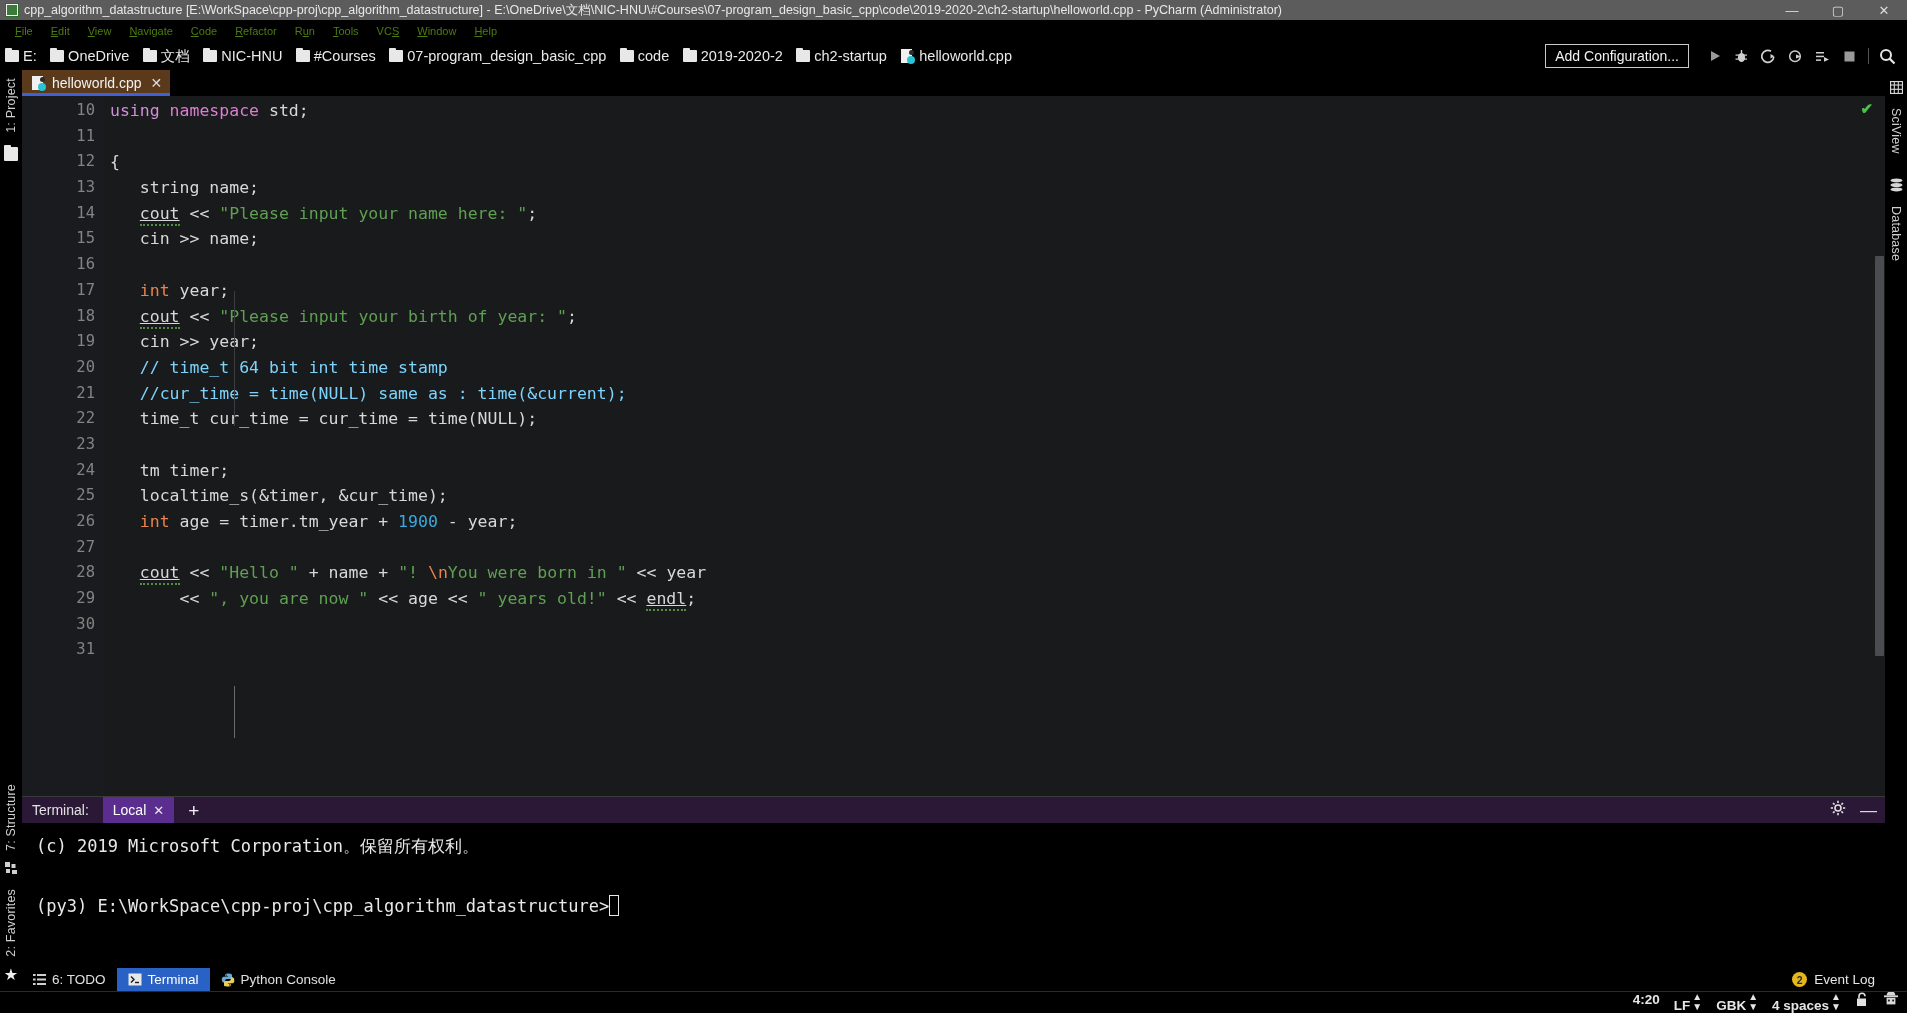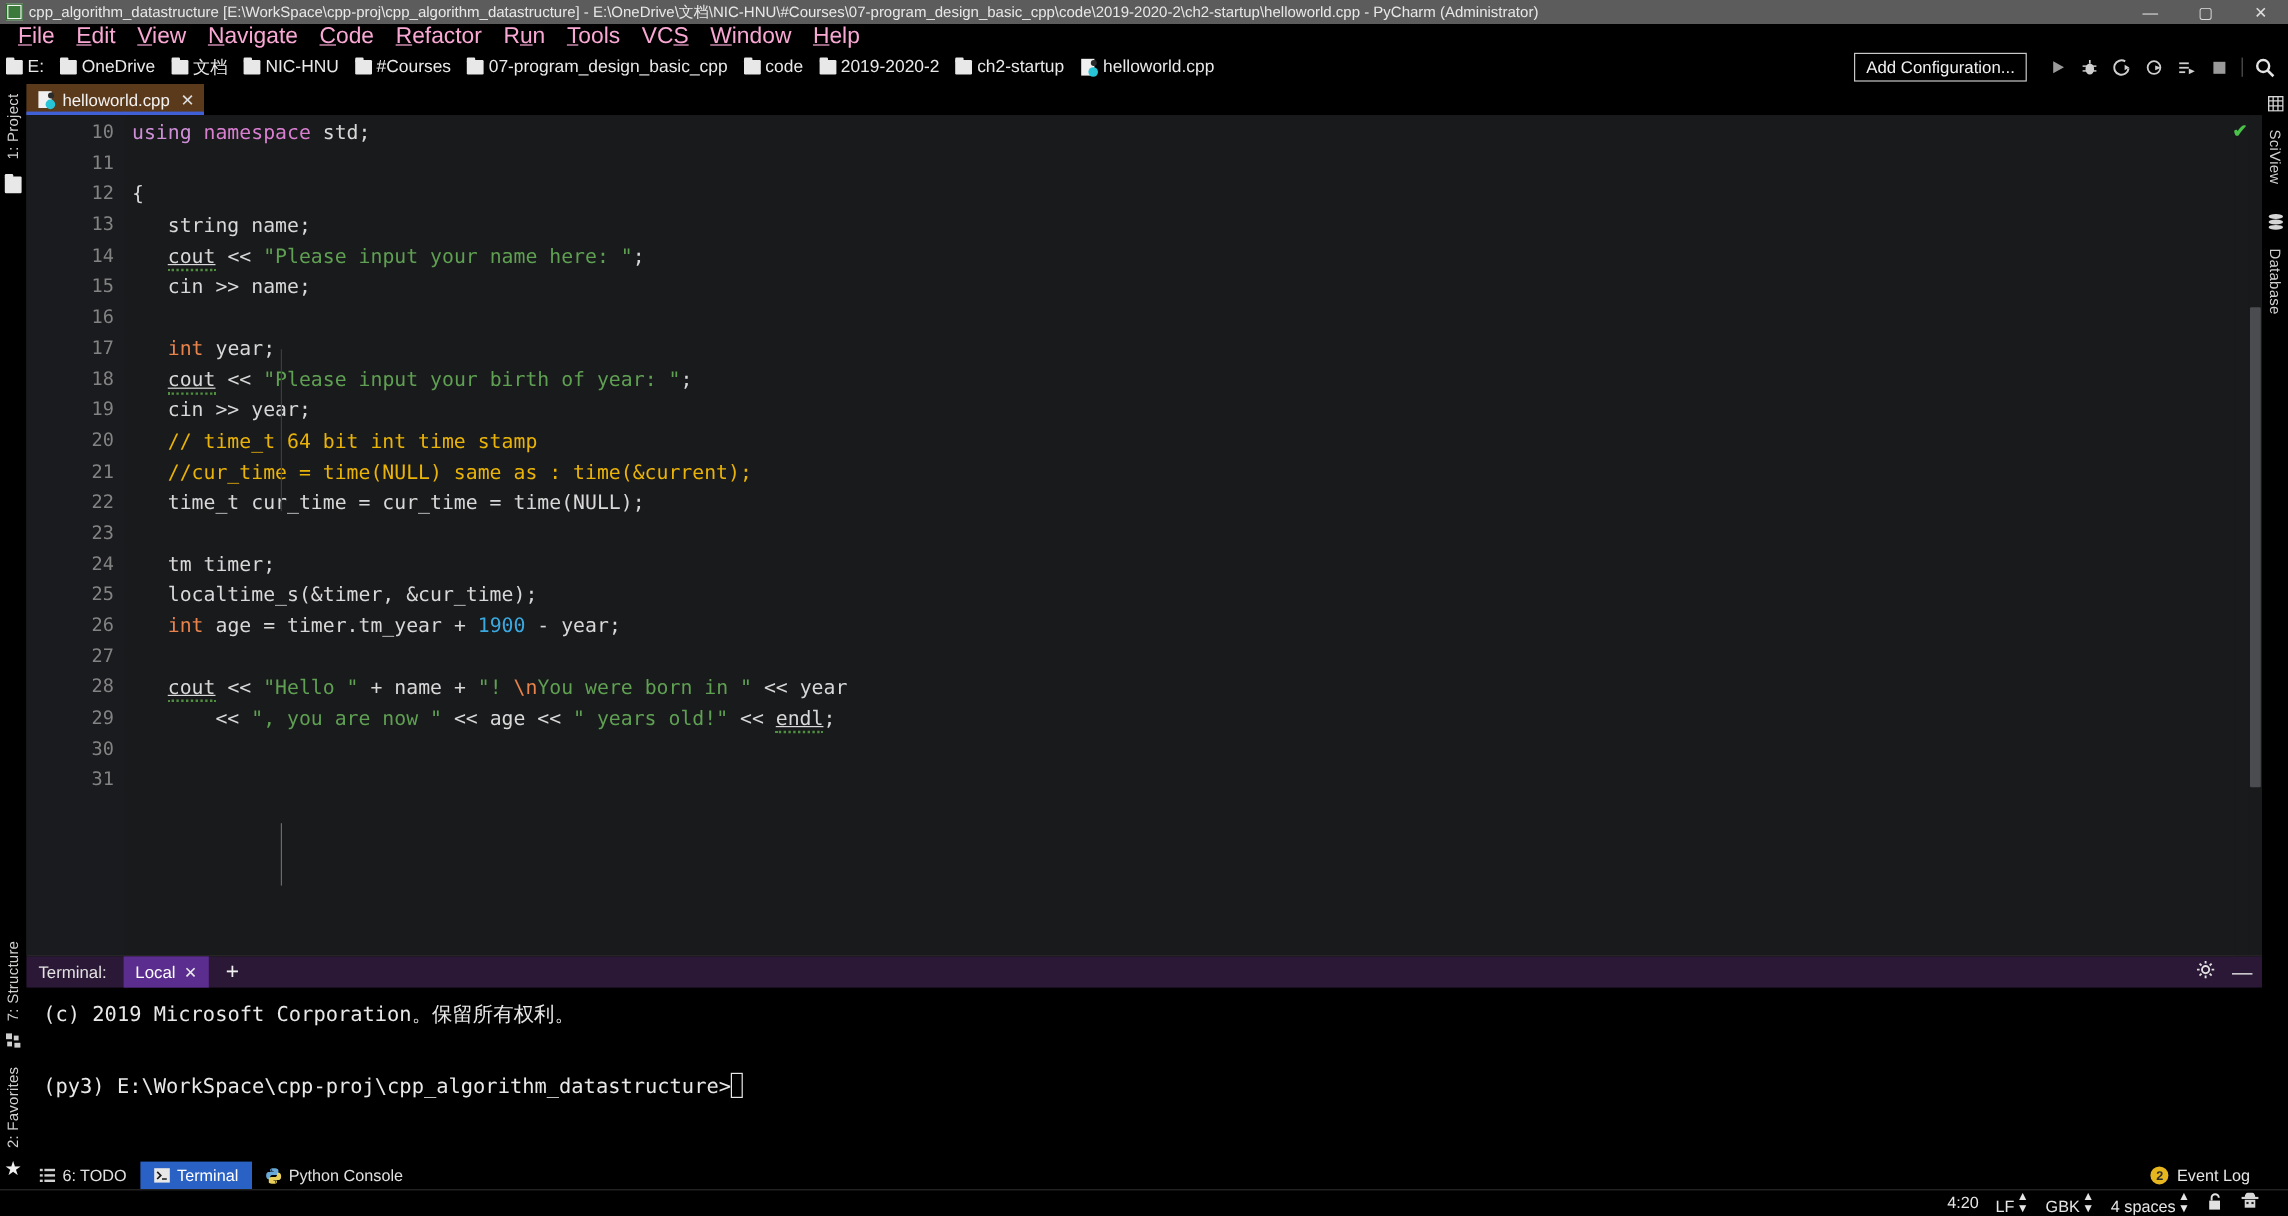--- a/index.html
+++ b/index.html
@@ -39,7 +39,7 @@
     padding-left: 6px; flex: 0 0 22px;
   }
   .menubar .mi {
-    color: #f9a8d4; font-size: 19px; padding: 0 9px; line-height: 22px;
+    color: #4d7c0f; font-size: 11px; padding: 0 9px; line-height: 22px;
     white-space: nowrap;
   }
   .menubar .mi u { text-decoration: underline; }

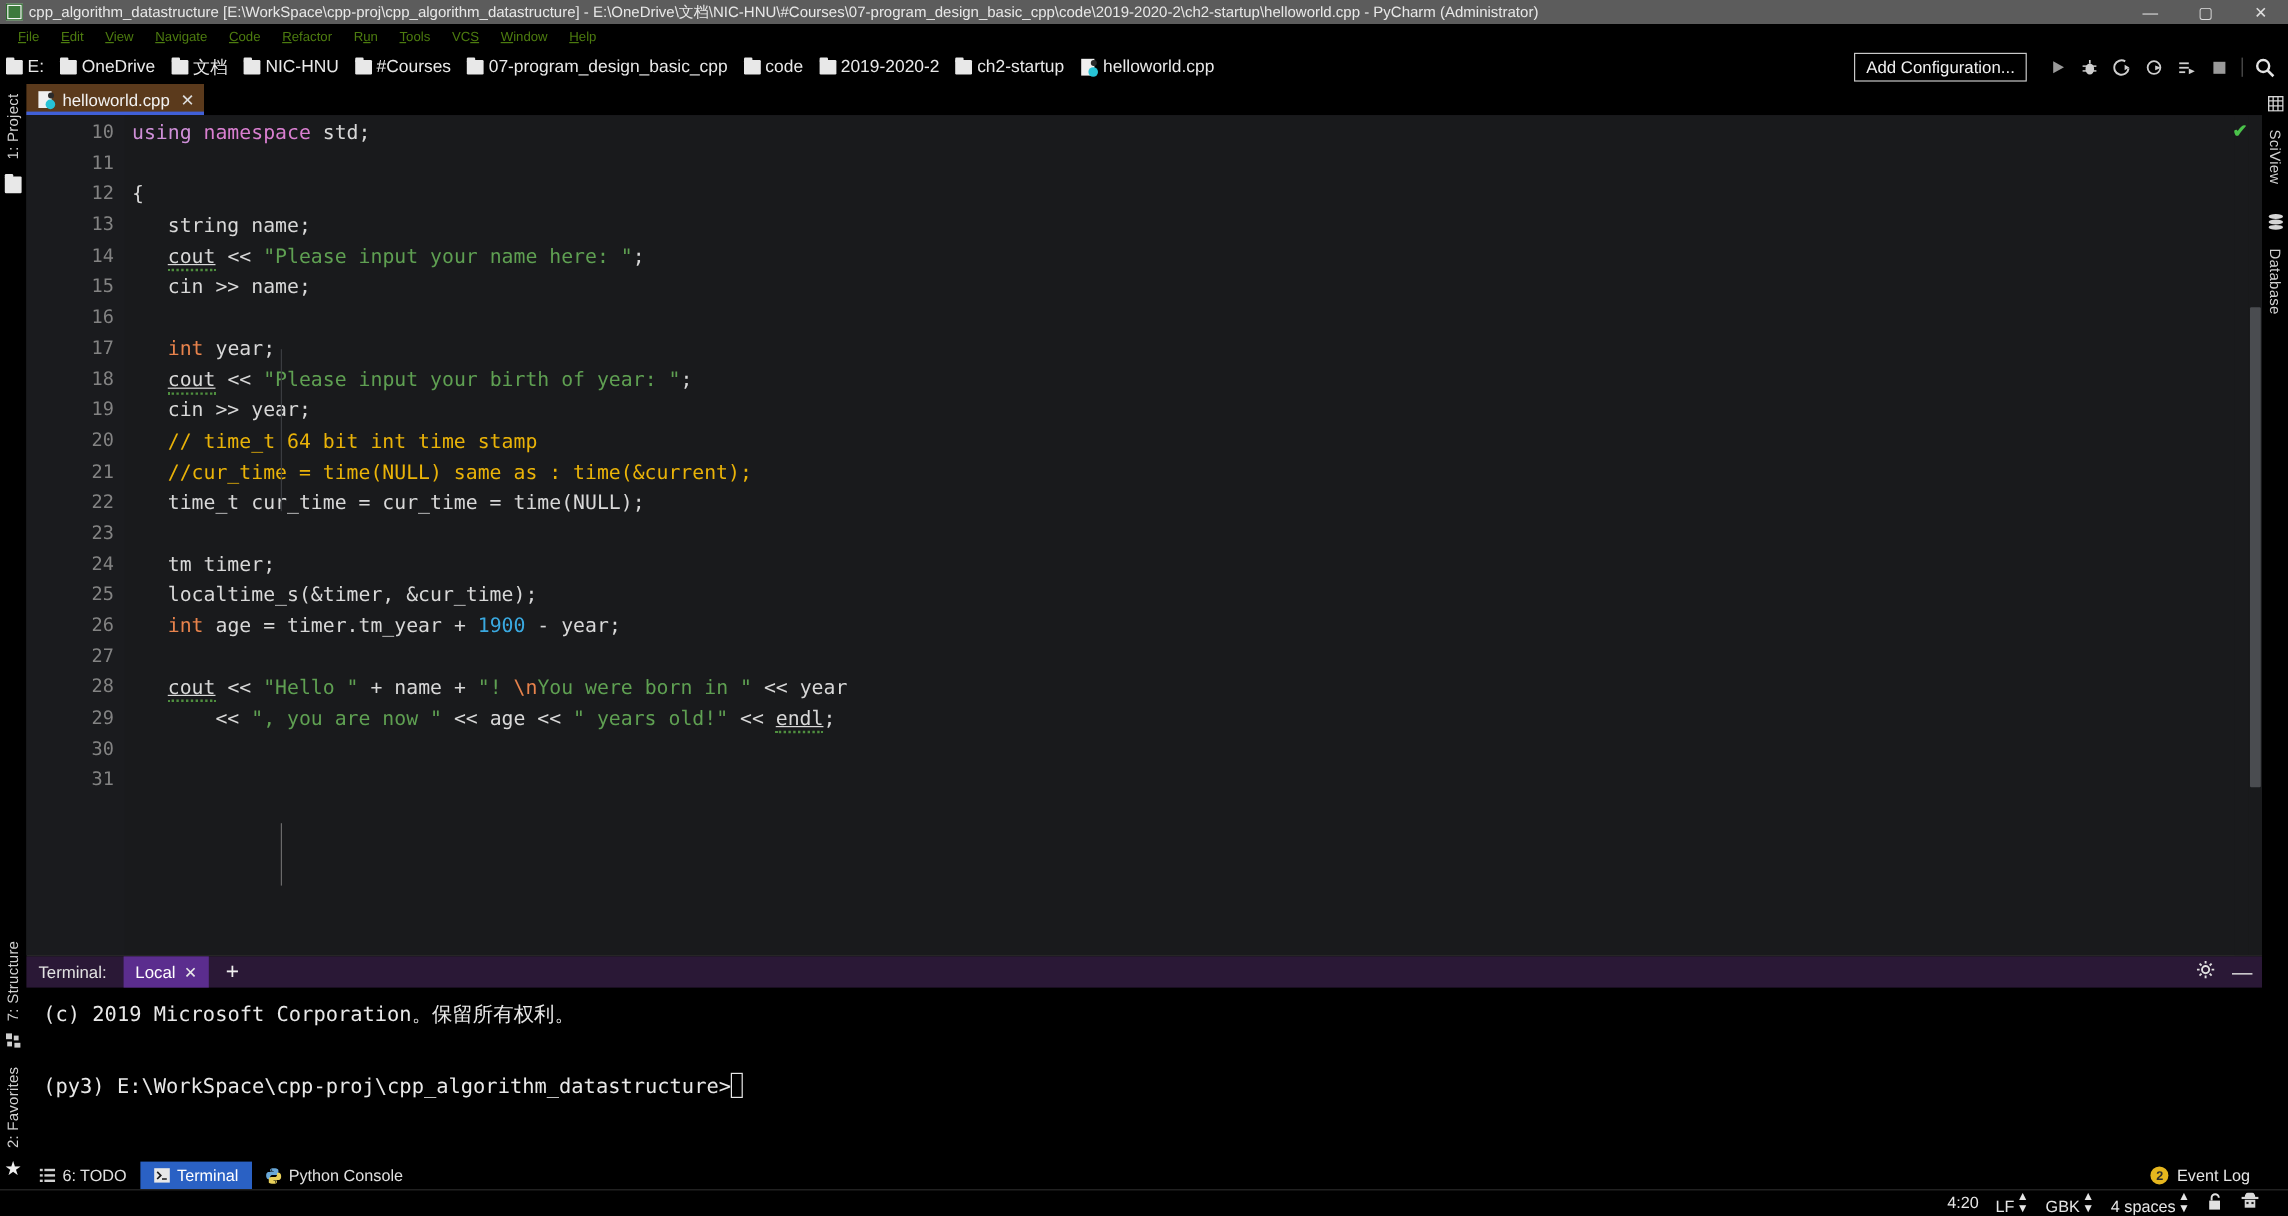--- a/index.html
+++ b/index.html
@@ -129,7 +129,7 @@
   .kw { color: #cf8fd8; }          
   .kw2{ color: #d97fd0; }          
   .s  { color: #5fa052; }          
-  .c  { color: #eab308; }          
+  .c  { color: #7dd3fc; }          
   .n  { color: #3aa9e0; }          
   .t  { color: #d8d8d8; }          
   .esc{ color: #e8834c; }          

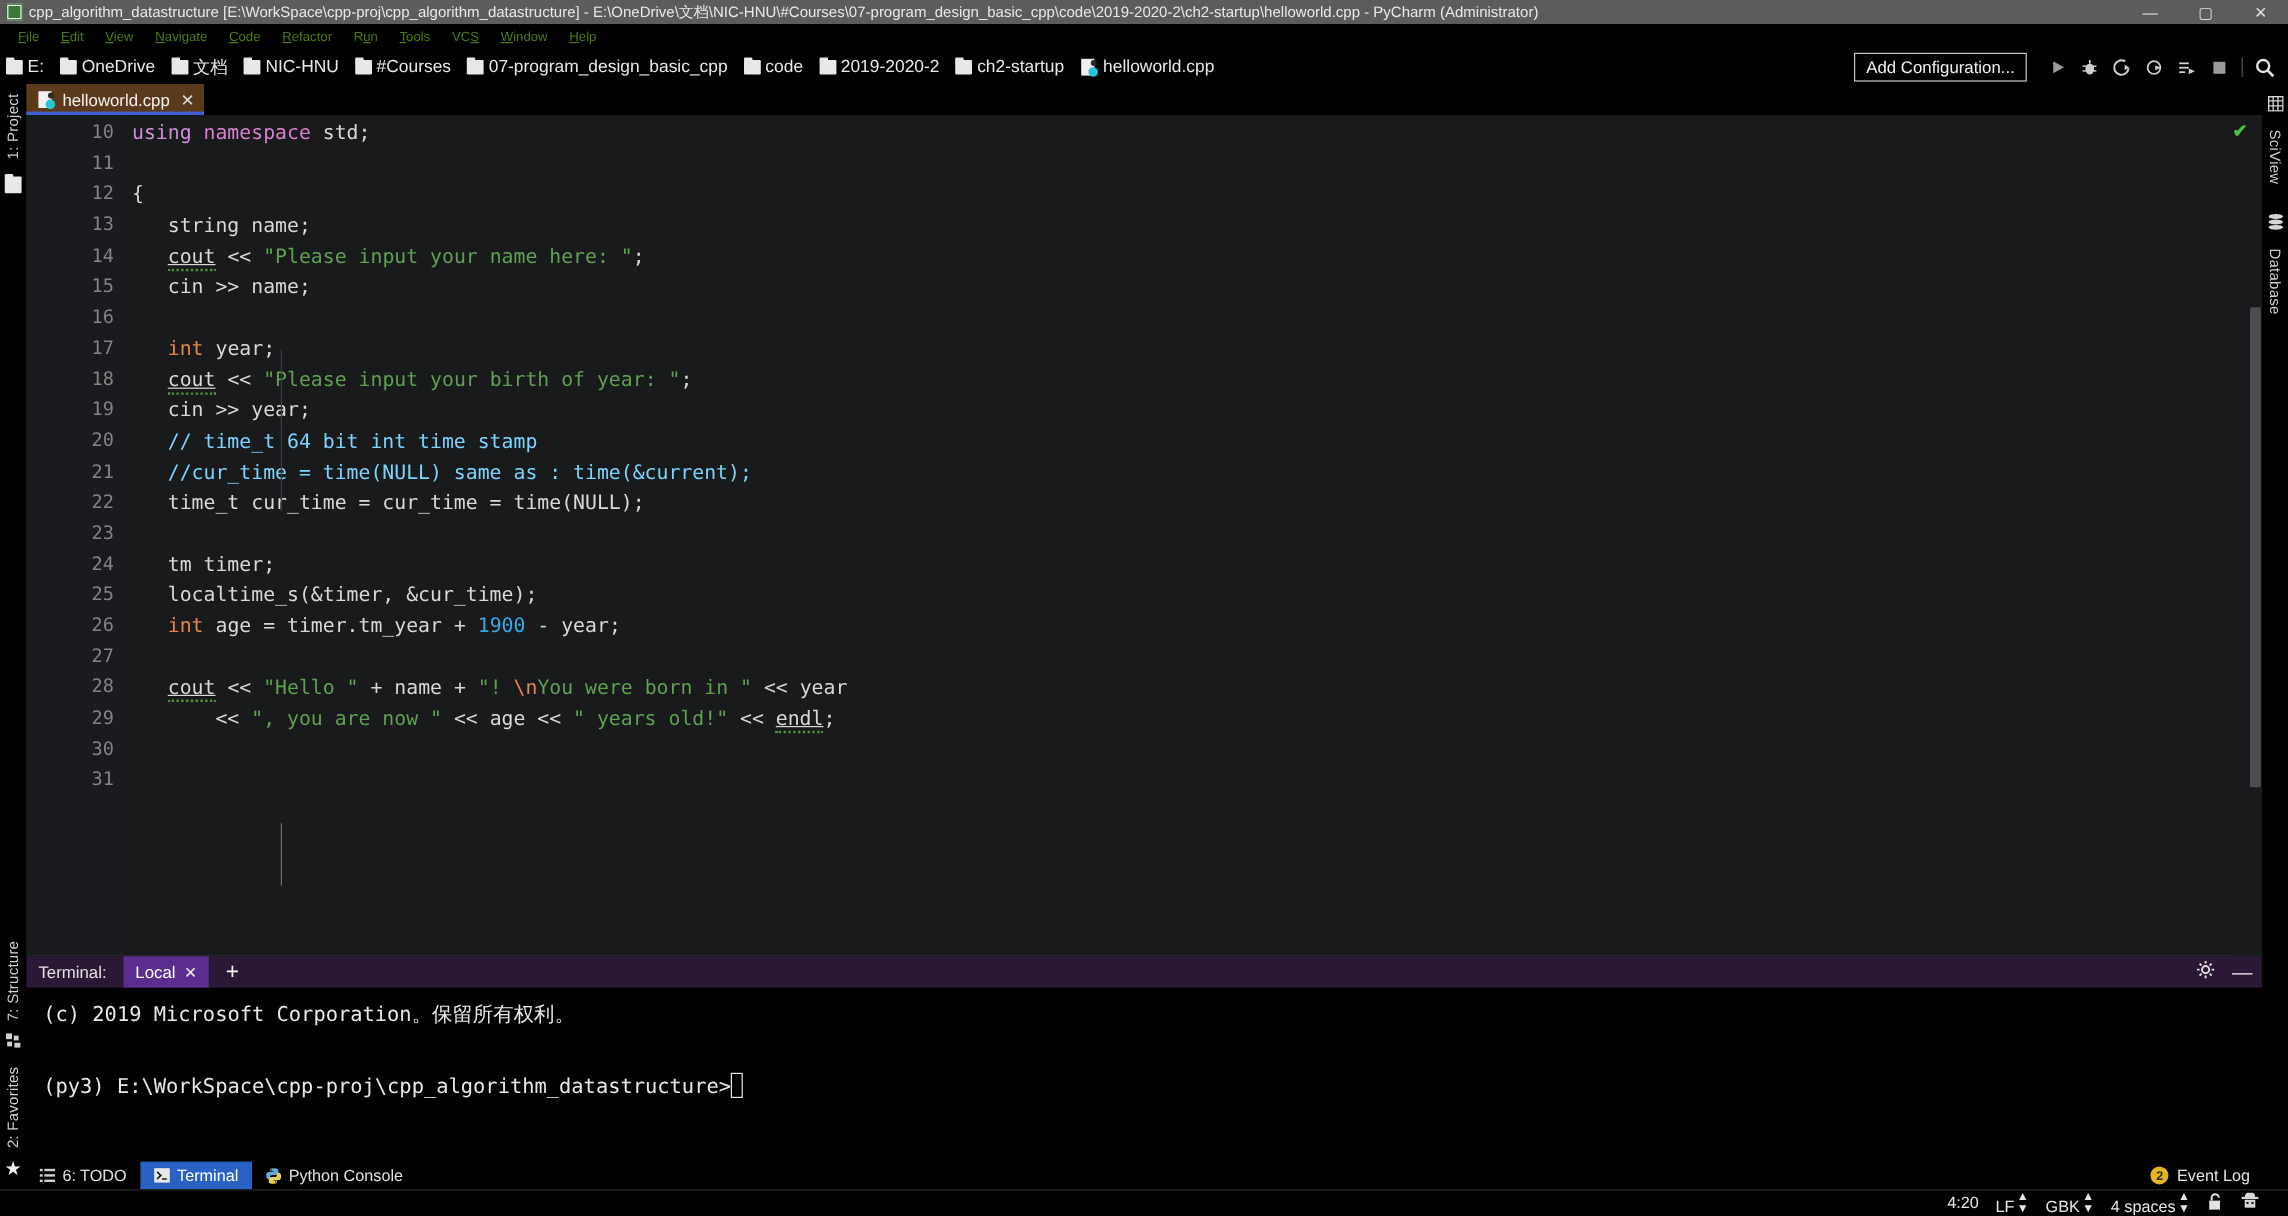--- a/index.html
+++ b/index.html
@@ -182,7 +182,7 @@
   
   .statusbar { height: 22px; background: #000; display: flex; align-items: center; flex: 0 0 22px; position: relative; border-top: 1px solid #2a2a2a; }
   .status-msg { color: #e3a92b; font-size: 13.5px; margin-left: 8px; display: flex; align-items: center; gap: 7px; }
-  .statusbar .right { position: absolute; right: 24px; display: flex; align-items: center; gap: 14px; color: #e6e6e6; font-size: 13.5px; }
+  .statusbar .right { position: absolute; right: 8px; display: flex; gap: 14px; color: #e6e6e6; font-size: 13.5px; font-weight: bold; }
   .caretpos { color: #e6e6e6; }
   .updown { font-size: 10px; line-height: 1; display: inline-block; margin-left: 2px; }
 

